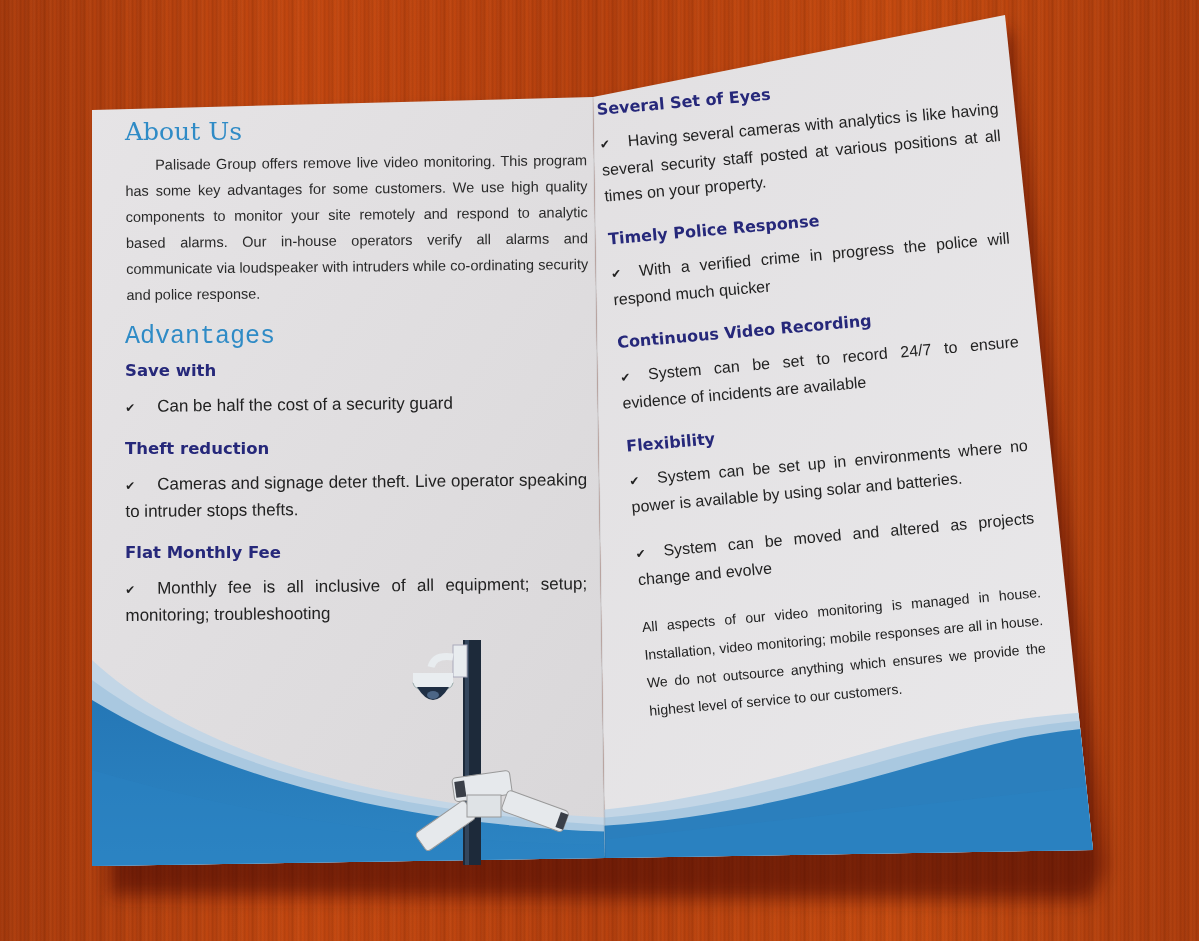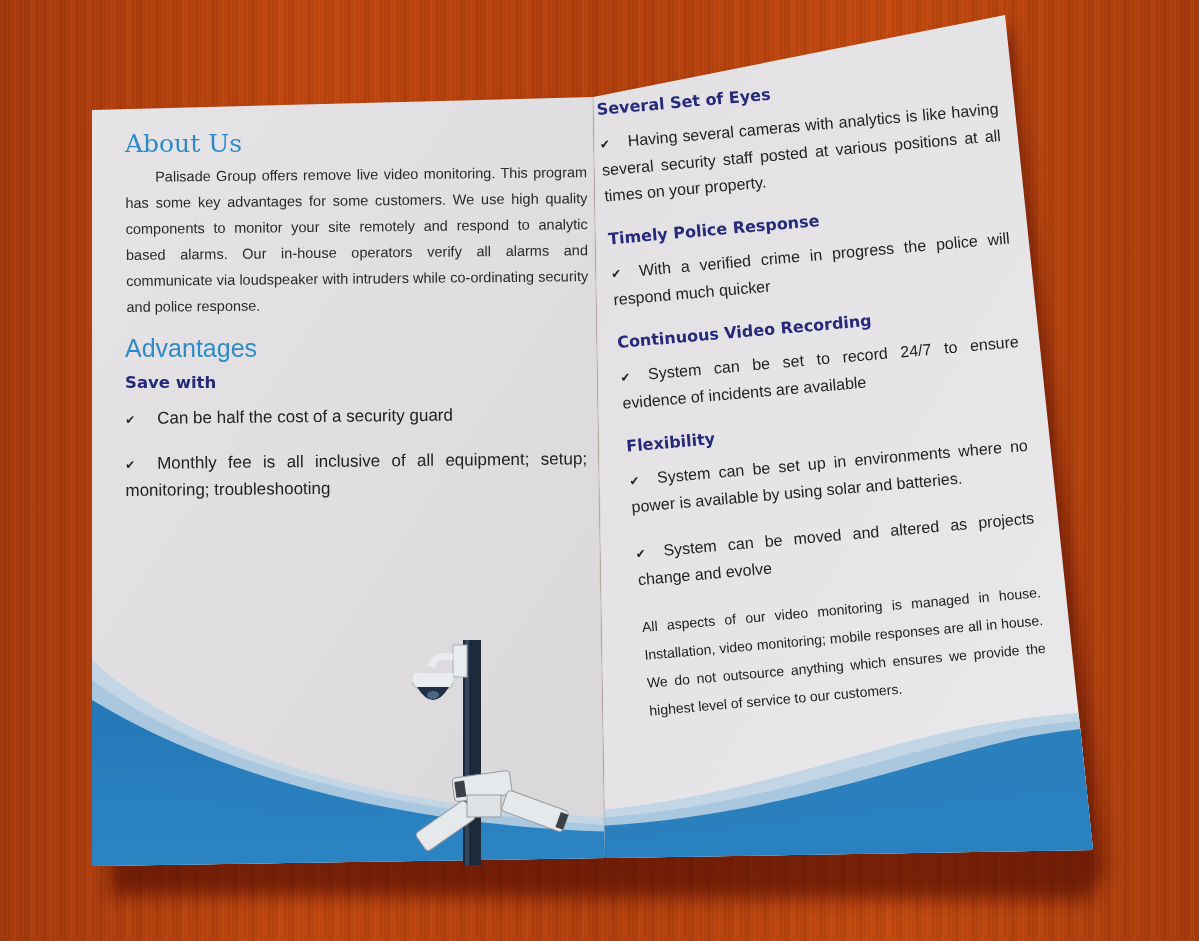--- a/index.html
+++ b/index.html
@@ -17,7 +17,7 @@
     font-family: "Liberation Sans", sans-serif;
   }
   .scene { position:absolute; left:0; top:0; width:1199px; height:941px; }
-  .left-content { position:absolute; left:125px; top:129px; width:462px; color:#222; }
+  .left-content { position:absolute; left:125px; top:117px; width:462px; color:#222; }
   .about-title {
     font-family: "DejaVu Serif", serif; color:#2f8bc6; font-size:25px; margin:0 0 6px 0; font-weight:normal;
   }

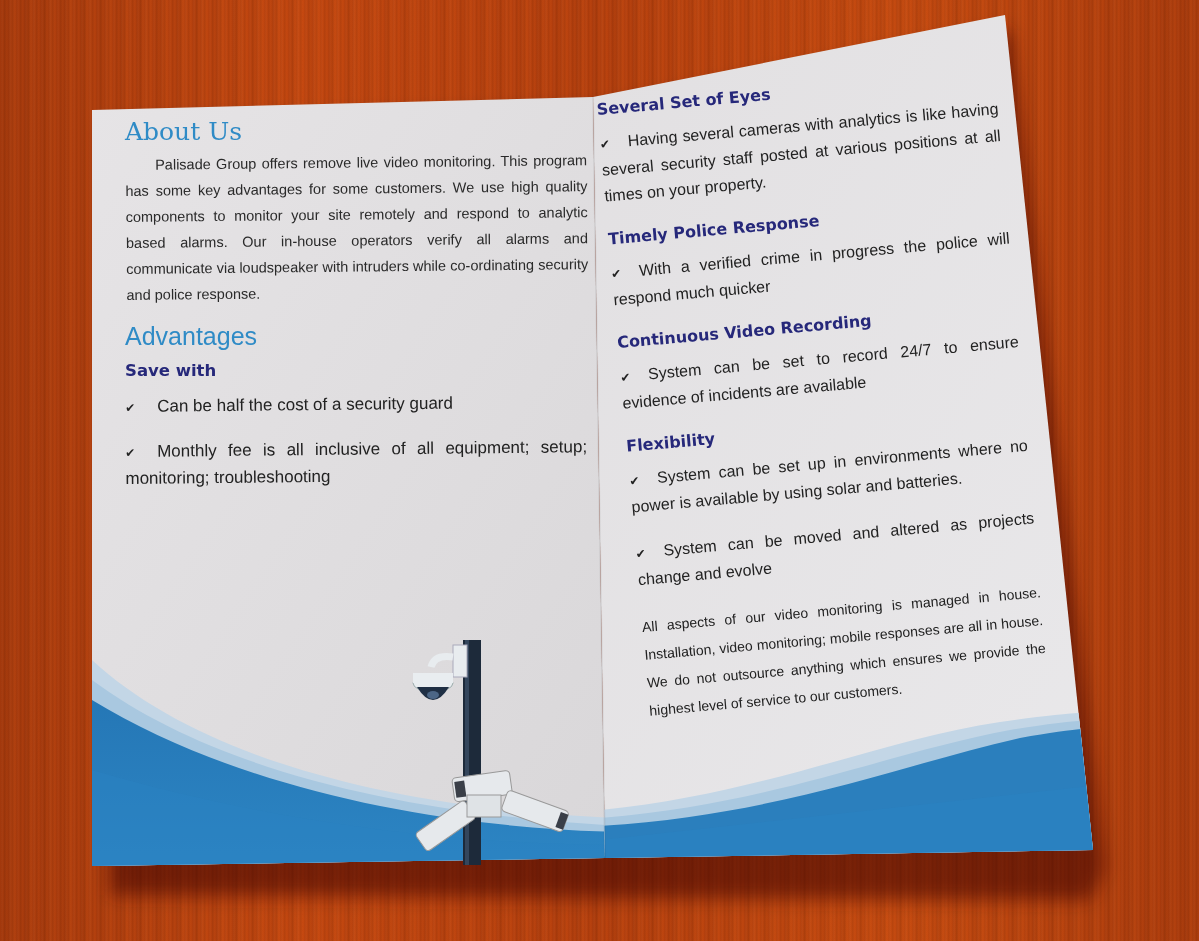--- a/index.html
+++ b/index.html
@@ -26,7 +26,7 @@
     text-indent:30px; transform: rotate(-0.6deg); transform-origin:left top;
   }
   .adv-title {
-    font-family: Liberation Sans, sans-serif; color:#2f8bc6; font-size:25px; margin:14px 0 6px 0; font-weight:normal;
+    font-family: Liberation Mono, monospace; color:#2f8bc6; font-size:25px; margin:14px 0 6px 0; font-weight:normal;
   }
   .sec-title {
     font-family: "DejaVu Sans", sans-serif; font-weight:bold; color:#26287a; font-size:16.5px; margin:10px 0 14px 0;

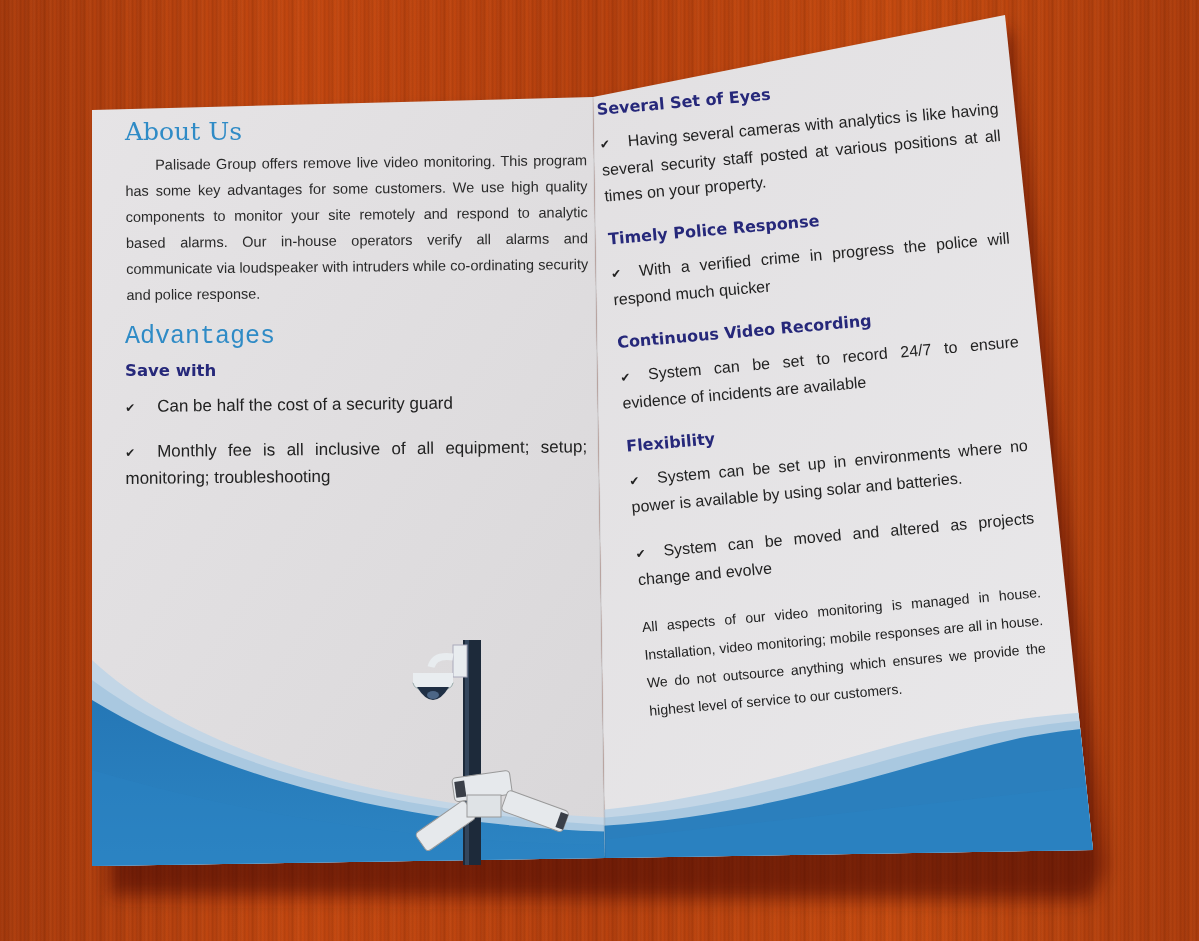--- a/index.html
+++ b/index.html
@@ -115,6 +115,12 @@
       </p>
     </div>
 
+    <div>
+      <h3 class="sec-title">Theft reduction</h3>
+      <p class="bullet">
+        <span class="check">✔</span><span>Cameras and signage deter theft. Live operator speaking to intruder stops thefts.</span>
+      </p>
+    </div>
 
     <div>
       <p class="bullet">

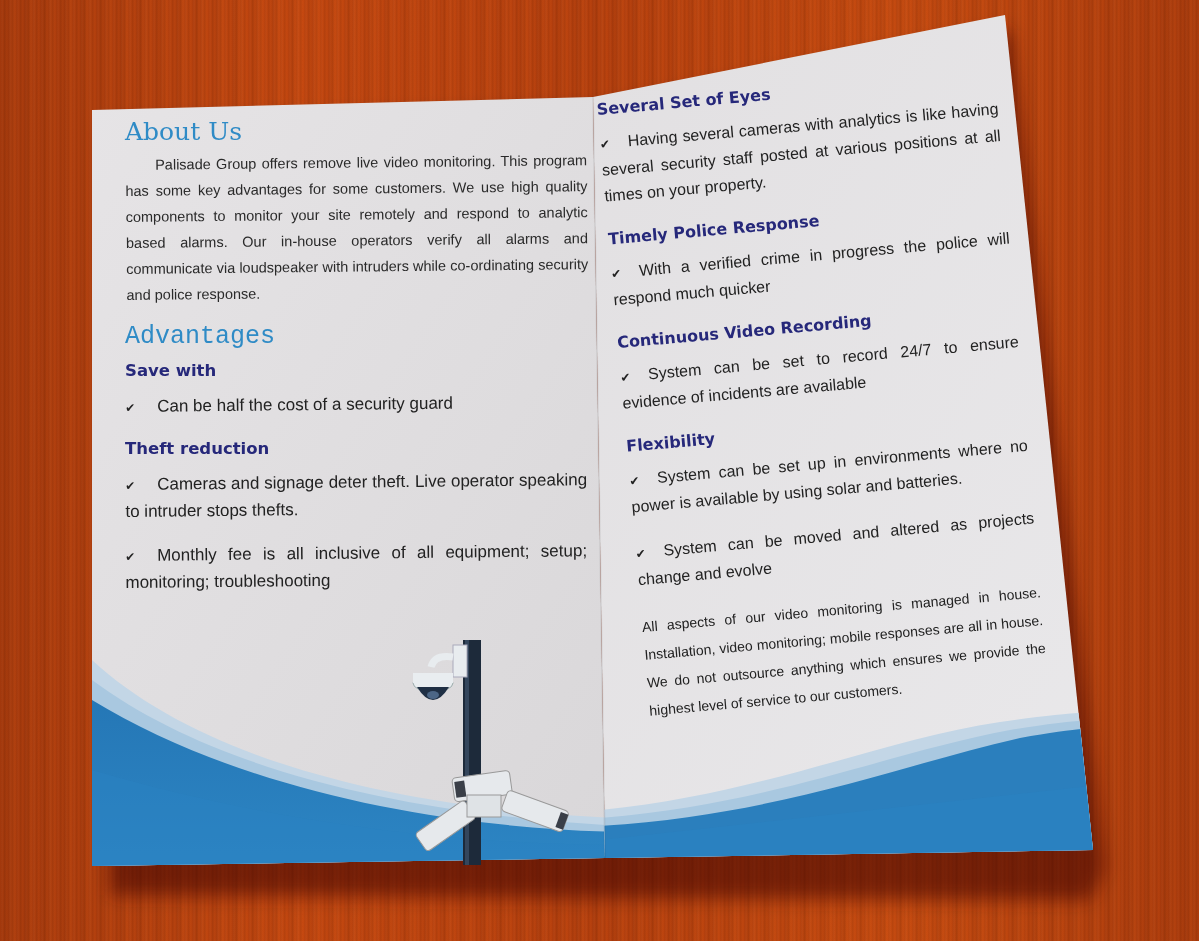--- a/index.html
+++ b/index.html
@@ -123,6 +123,7 @@
     </div>
 
     <div>
+      <h3 class="sec-title">Flat Monthly Fee</h3>
       <p class="bullet">
         <span class="check">✔</span><span>Monthly fee is all inclusive of all equipment; setup; monitoring; troubleshooting</span>
       </p>

